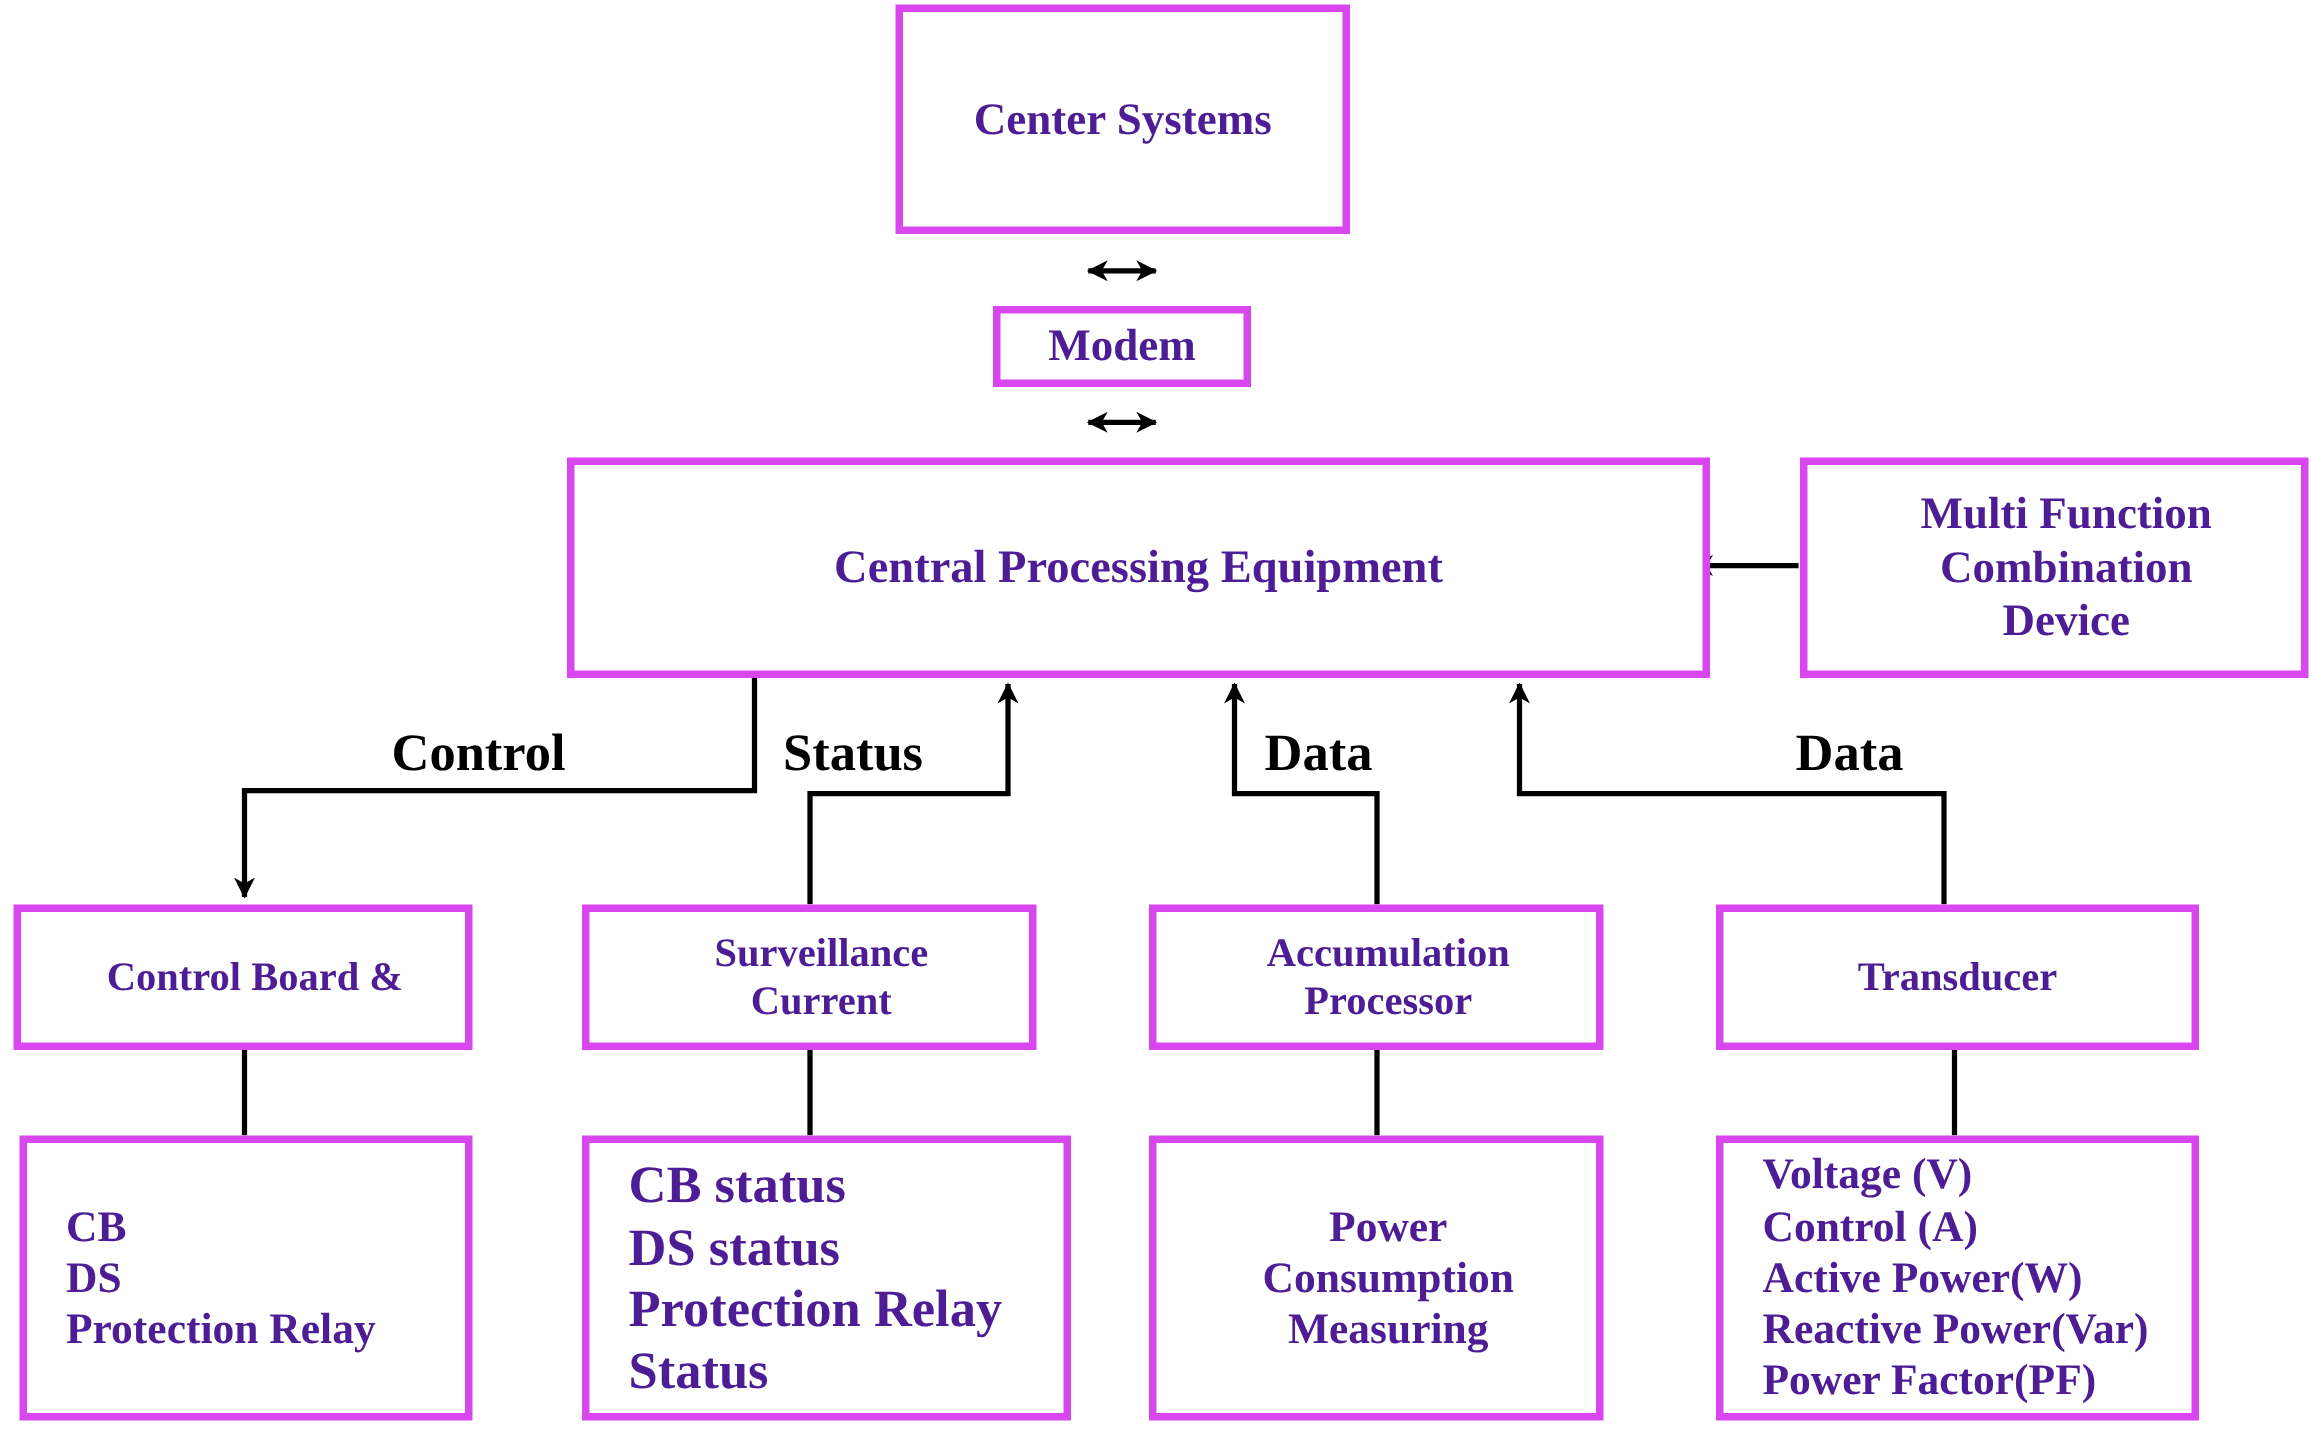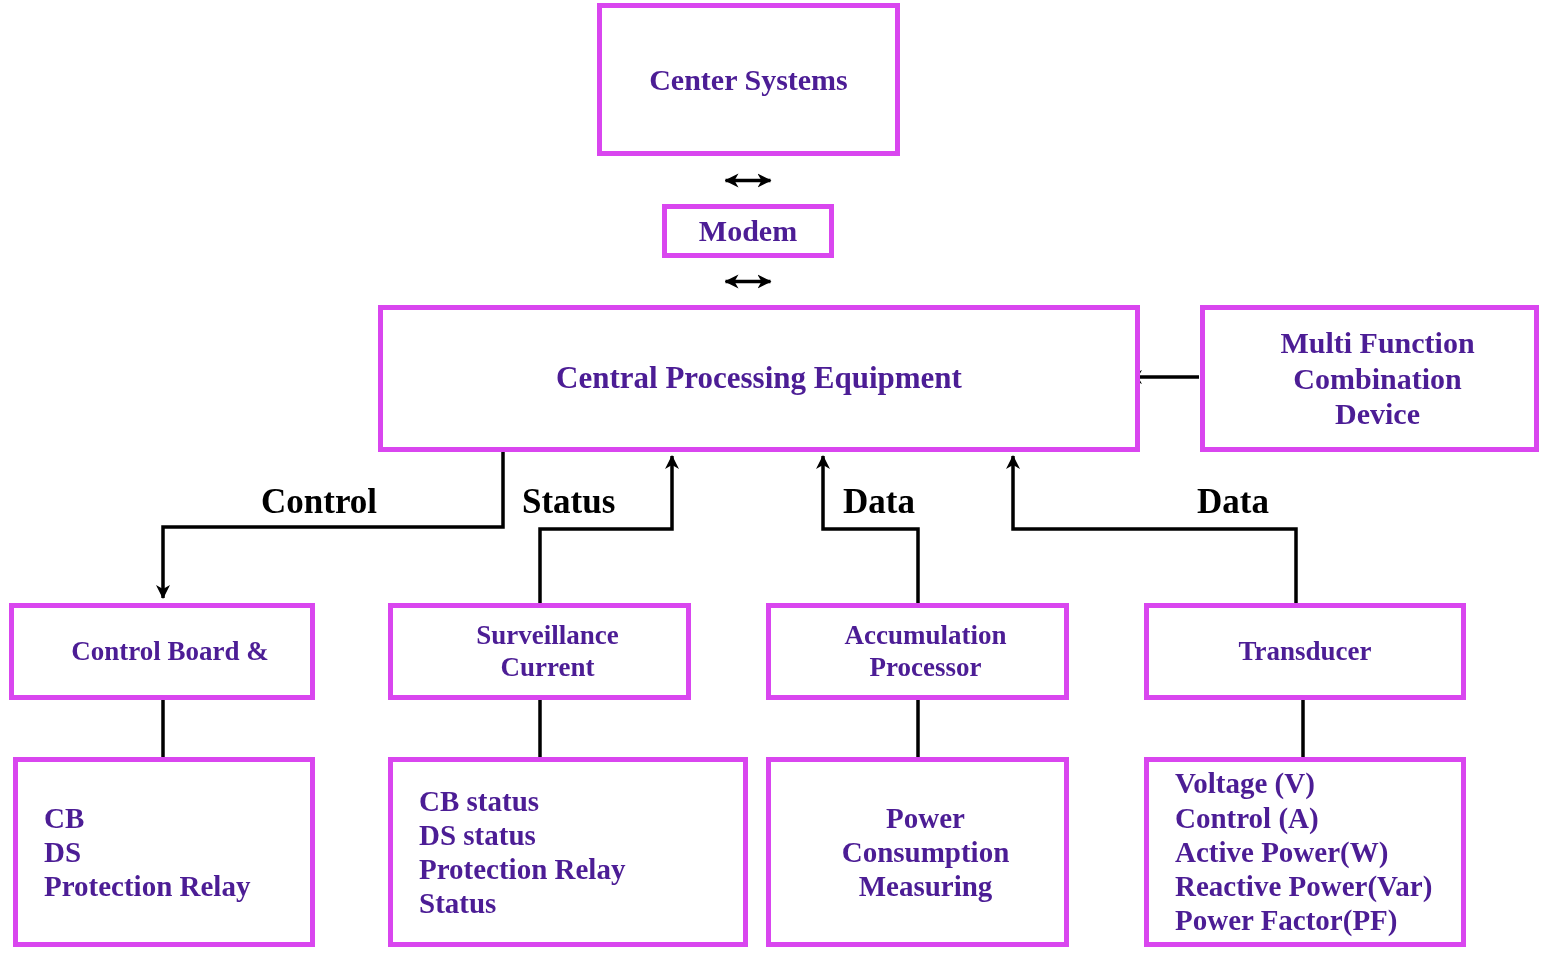--- a/index.html
+++ b/index.html
@@ -155,7 +155,7 @@
     </div>
   </div>
 
-  <div class="node left-align" style="left:388px; top:757px; width:360px; height:190px; font-size:29px;font-family:Liberation Serif, serif;">
+  <div class="node left-align" style="left:388px; top:757px; width:326px; height:190px; font-size:35px;font-family:Liberation Serif, serif;">
     <div class="lines">
       <span>CB status</span>
       <span>DS status</span>

